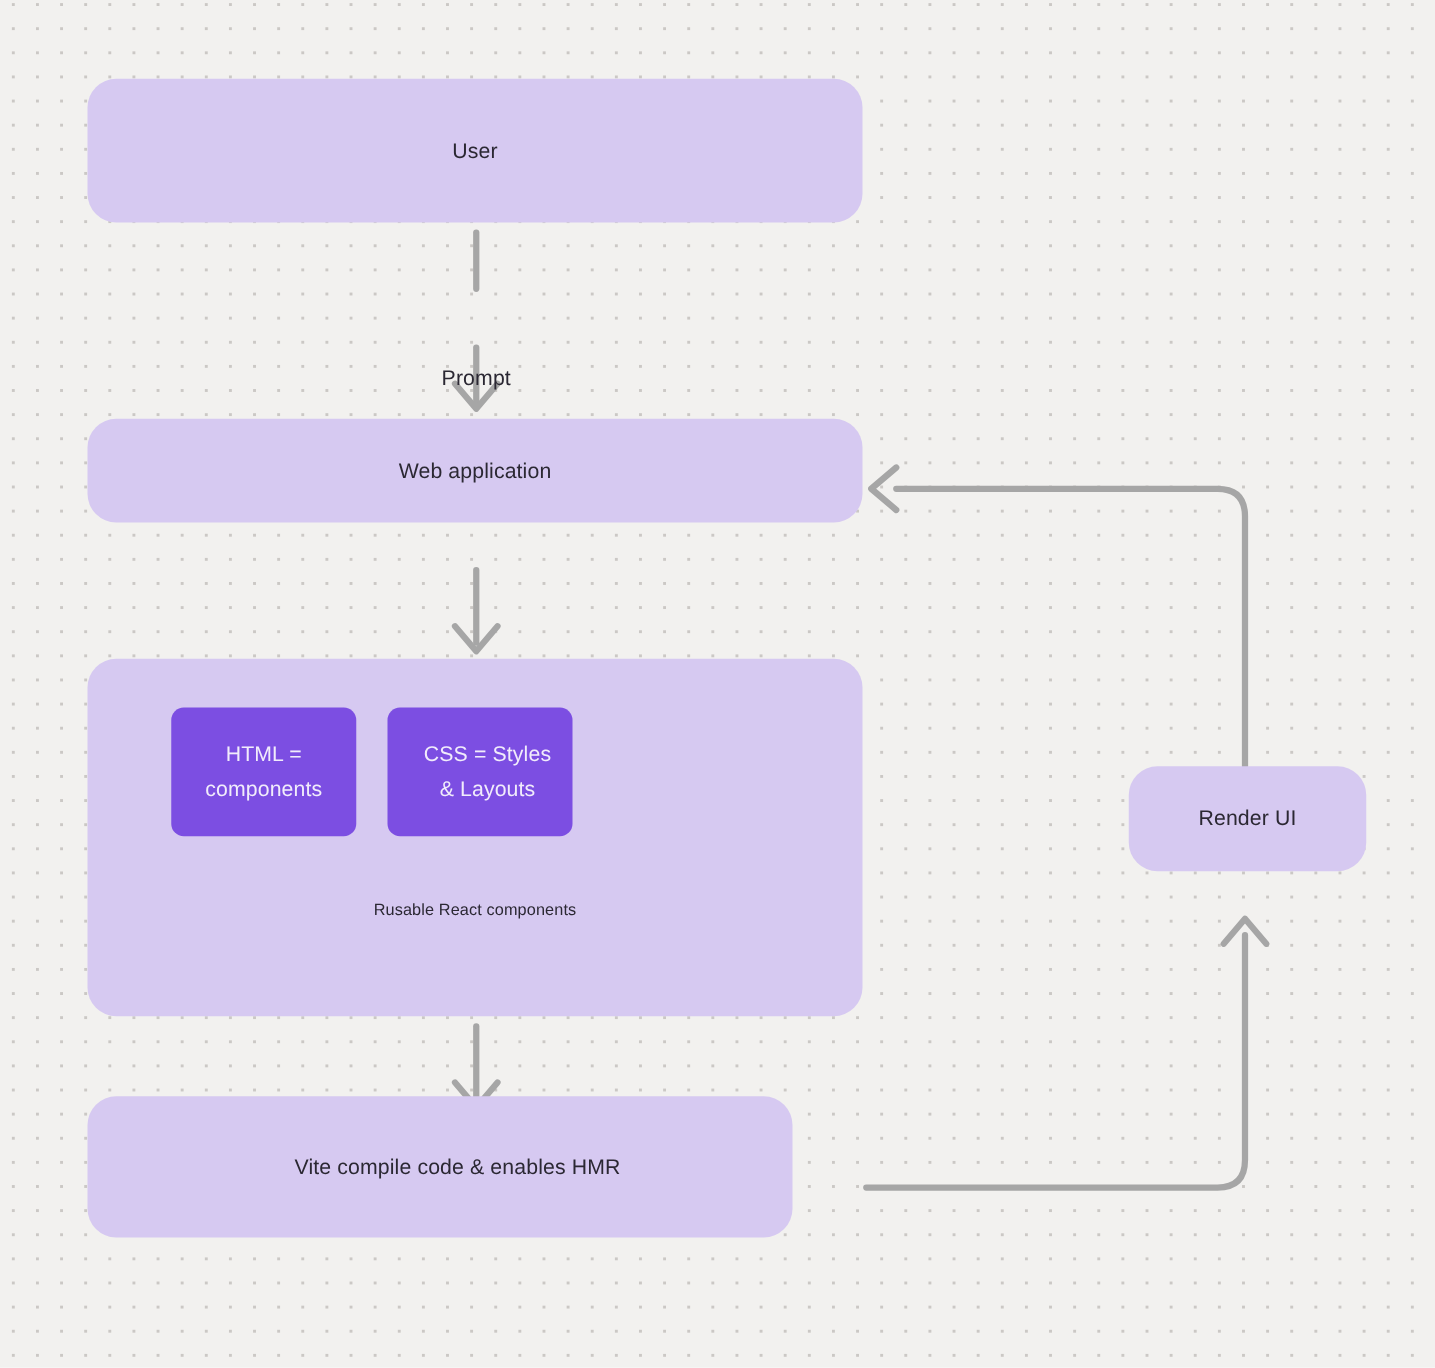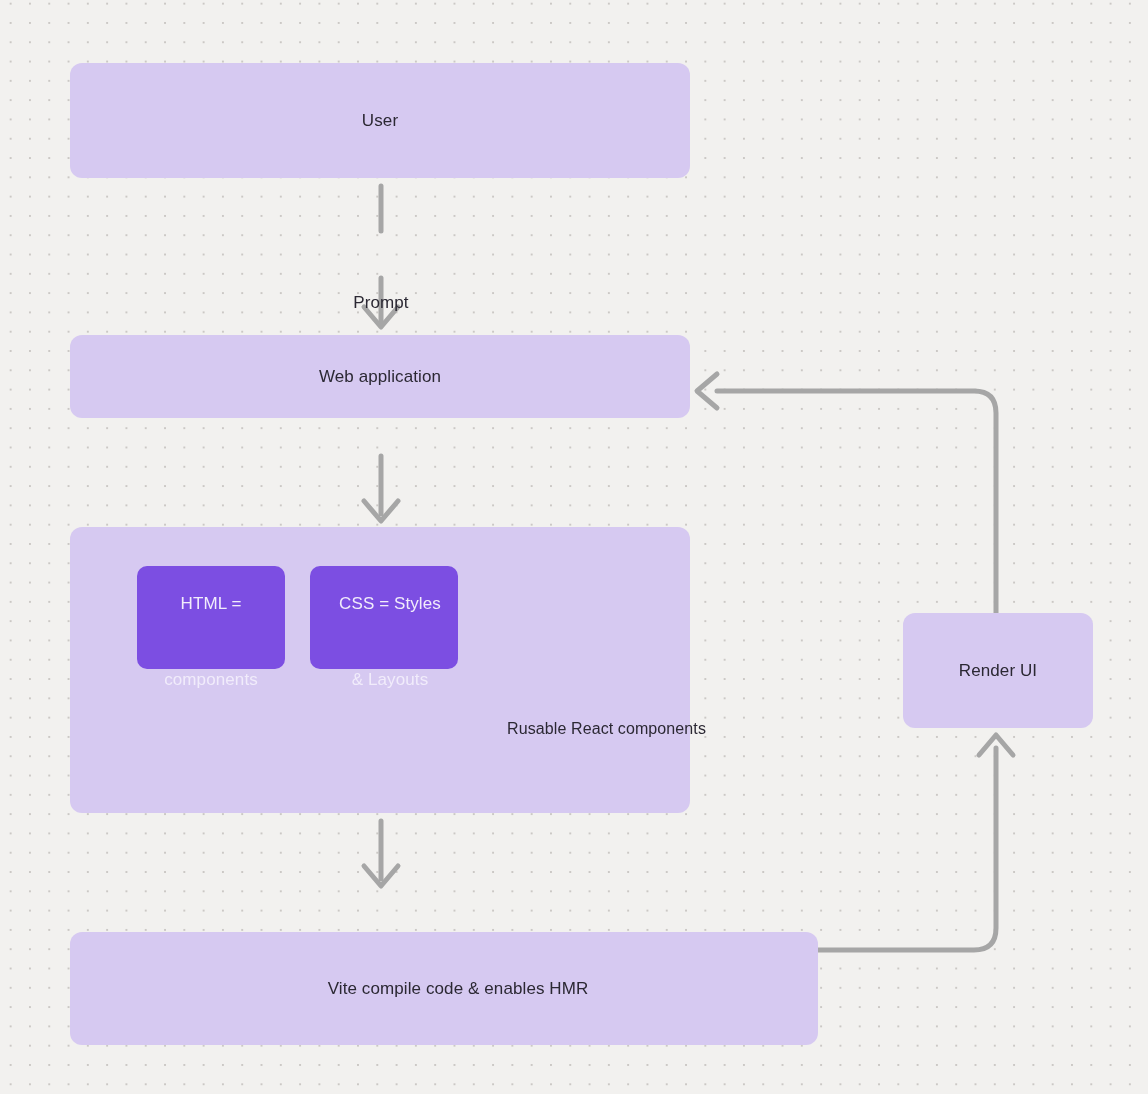--- a/index.html
+++ b/index.html
@@ -37,7 +37,7 @@
   .node{
     position:absolute;
     background:var(--node-fill);
-    border-radius:12px;
+    border-radius:23px;
     display:flex;align-items:center;justify-content:center;
     color:var(--label-color);
     font-size:17px;font-weight:500;

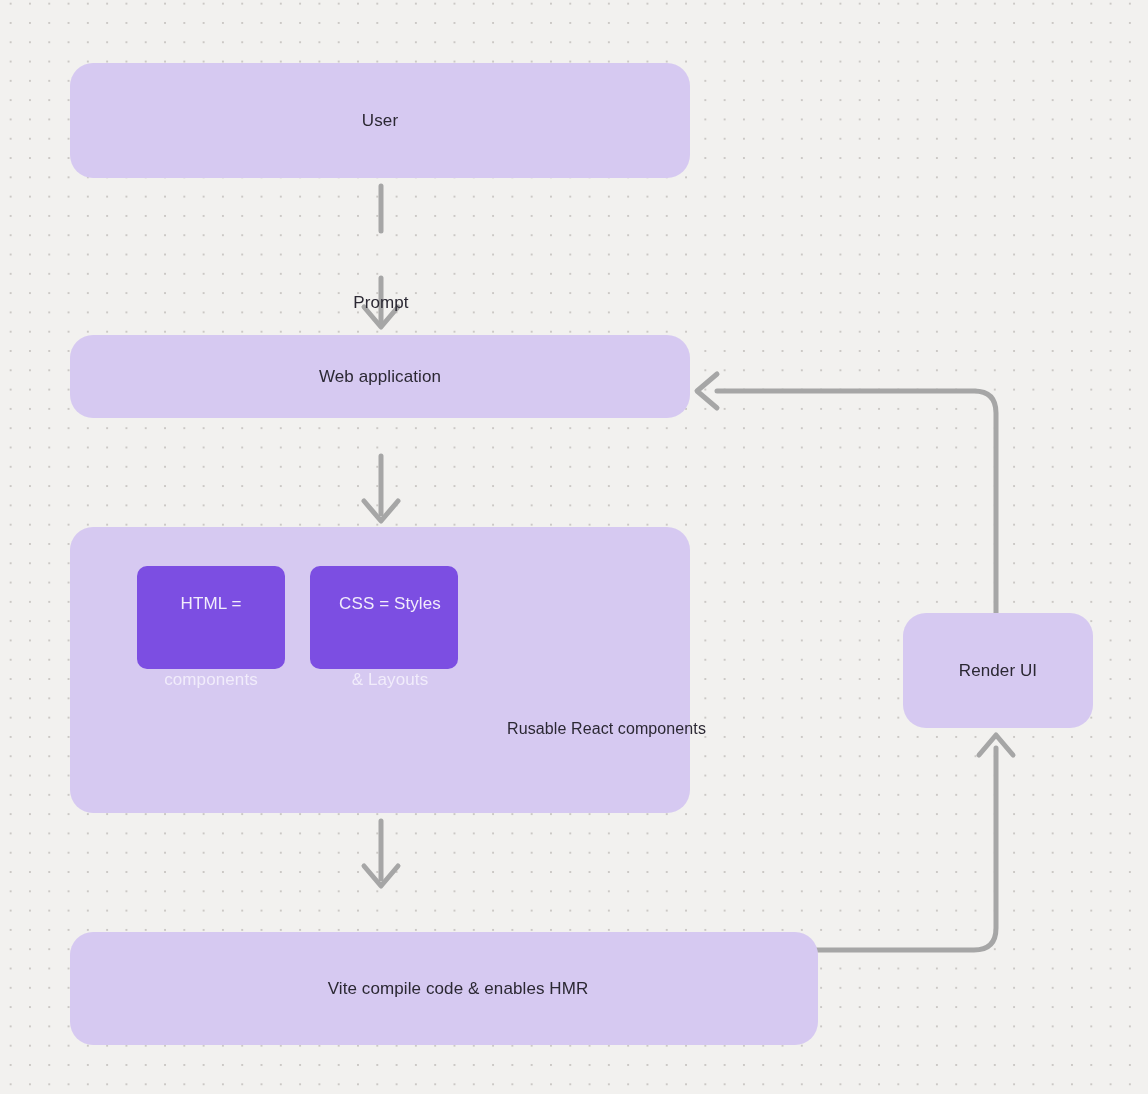--- a/index.html
+++ b/index.html
@@ -62,7 +62,7 @@
   #chip-html{left:67px;}
   #chip-css{left:240px;padding-left:12px;}
   #chip-js{left:414px;}
-  .chip-line{display:block;margin-top:48px;}
+  .chip-line{display:block;}
   .caption{
     position:absolute;top:193px;left:16px;width:100%;
     text-align:right;

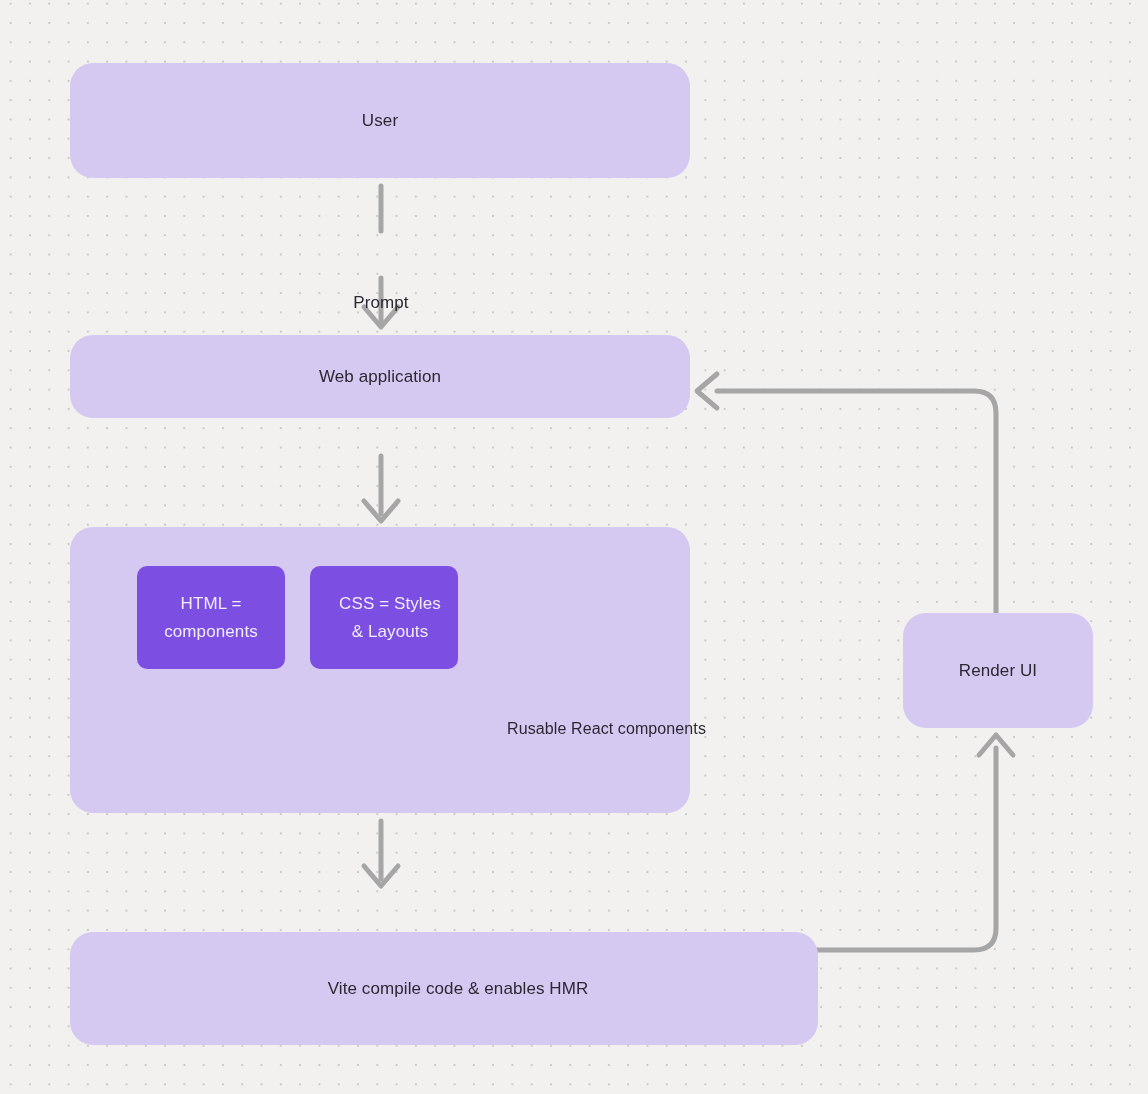--- a/index.html
+++ b/index.html
@@ -48,7 +48,7 @@
   #node-web{left:70px;top:335px;width:620px;height:83px;}
   #node-components{left:70px;top:527px;width:620px;height:286px;display:block;}
   #node-vite{left:70px;top:932px;width:748px;height:113px;padding-left:28px;}
-  #node-render{left:903px;top:613px;width:190px;height:115px;text-align:right;}
+  #node-render{left:903px;top:613px;width:190px;height:84px;text-align:right;}
   .chip{
     position:absolute;top:39px;
     width:148px;height:103px;

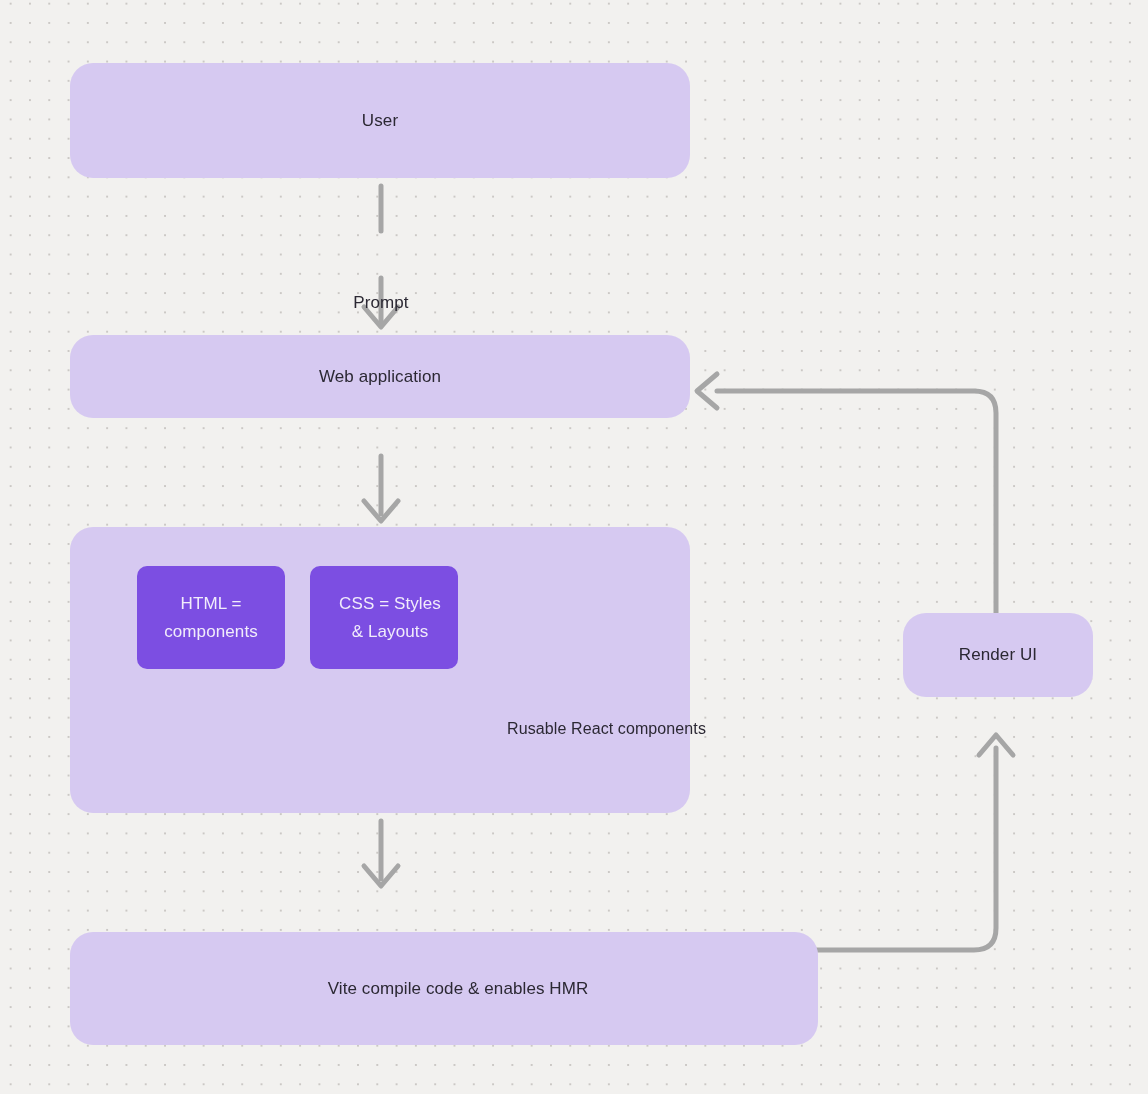--- a/index.html
+++ b/index.html
@@ -64,9 +64,9 @@
   #chip-js{left:414px;}
   .chip-line{display:block;}
   .caption{
-    position:absolute;top:193px;left:16px;width:100%;
-    text-align:right;
-    font-size:16px;font-weight:500;
+    position:absolute;top:193px;left:0;width:100%;
+    text-align:center;
+    font-size:13px;font-weight:500;
     color:var(--label-color);
     letter-spacing:.1px;
   }

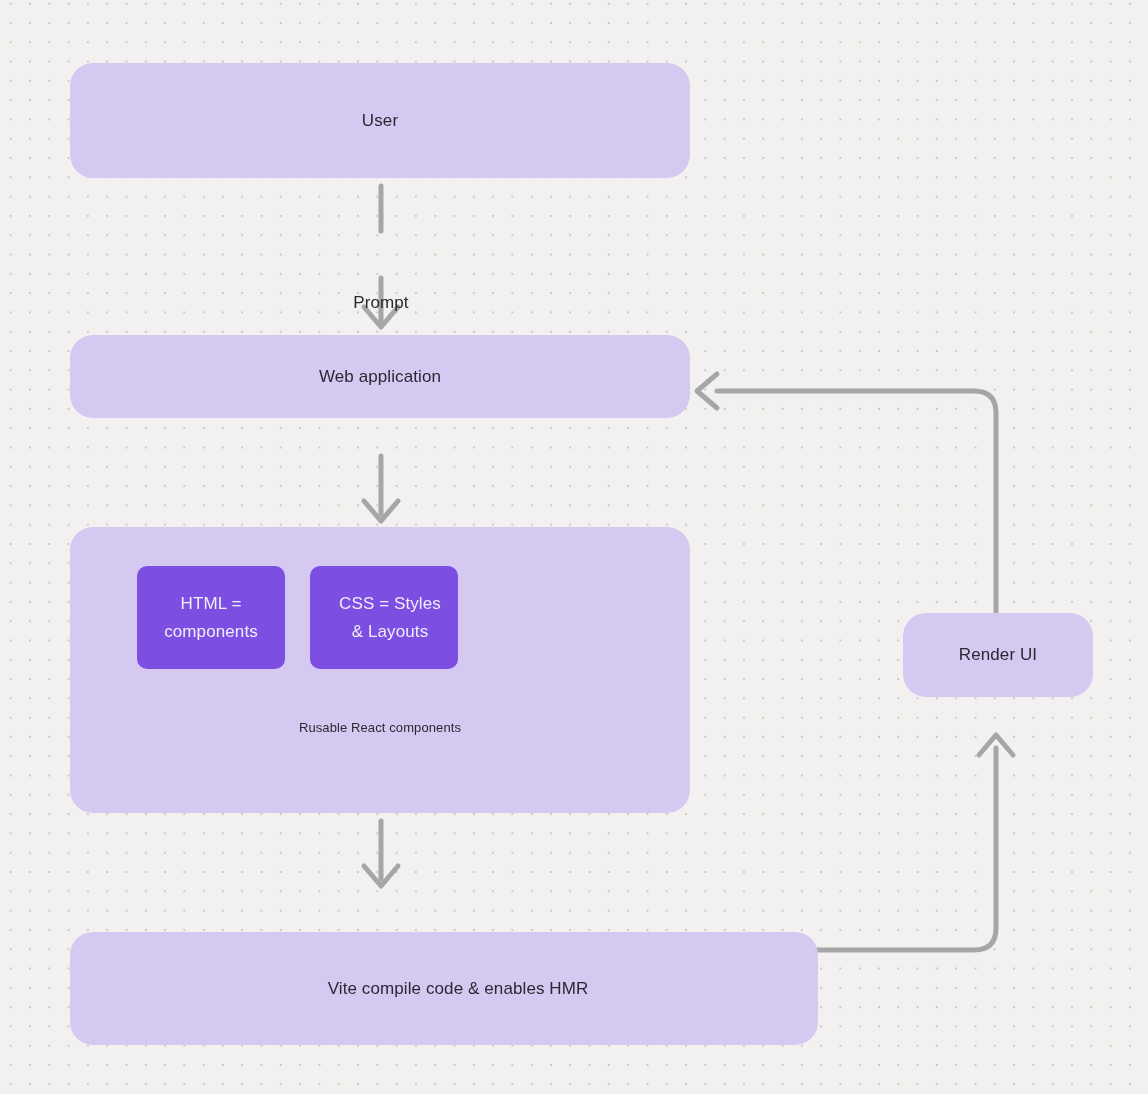--- a/index.html
+++ b/index.html
@@ -47,7 +47,7 @@
   #node-user{left:70px;top:63px;width:620px;height:115px;}
   #node-web{left:70px;top:335px;width:620px;height:83px;}
   #node-components{left:70px;top:527px;width:620px;height:286px;display:block;}
-  #node-vite{left:70px;top:932px;width:748px;height:113px;padding-left:28px;}
+  #node-vite{left:70px;top:877px;width:564px;height:113px;padding-left:28px;}
   #node-render{left:903px;top:613px;width:190px;height:84px;text-align:right;}
   .chip{
     position:absolute;top:39px;

